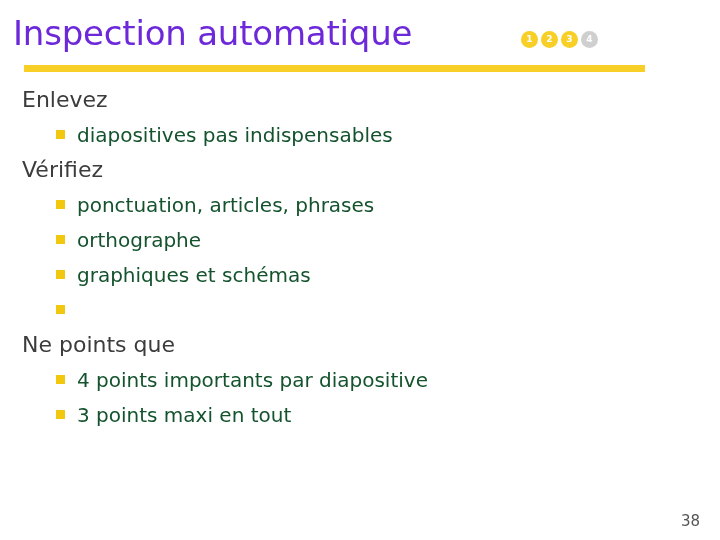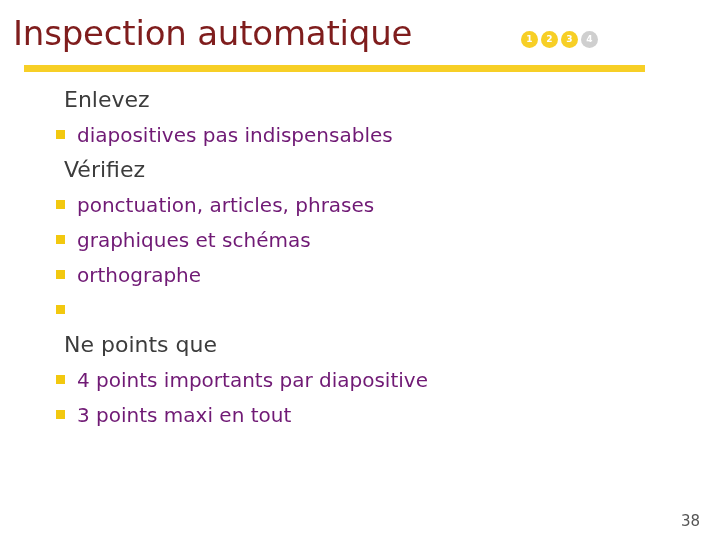--- a/index.html
+++ b/index.html
@@ -39,7 +39,7 @@
     font-size: 34px;
     line-height: 44px;
     font-weight: 400;
-    color: #7f1d1d;
+    color: #6d28d9;
     letter-spacing: -0.2px;
     white-space: nowrap;
   }

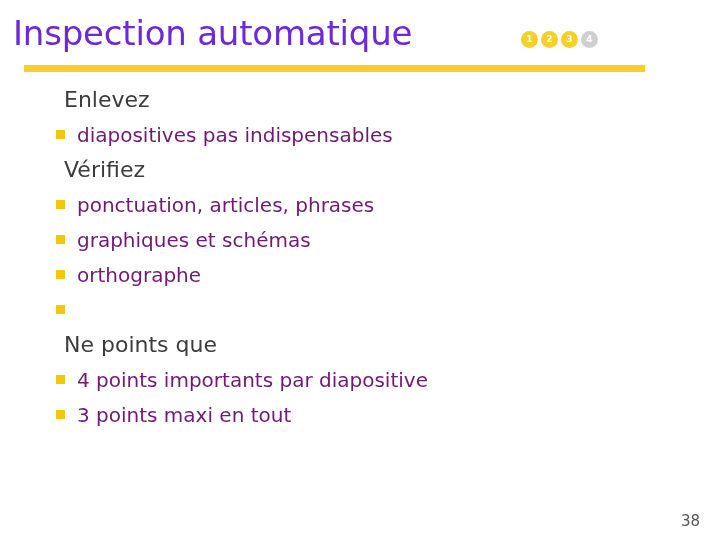--- a/index.html
+++ b/index.html
@@ -97,7 +97,6 @@
 
   .list-row.level1 {
     padding-left: 22px;
-    margin-left: 42px;
   }
   .list-row.level1 .row-text {
     font-size: 22px;

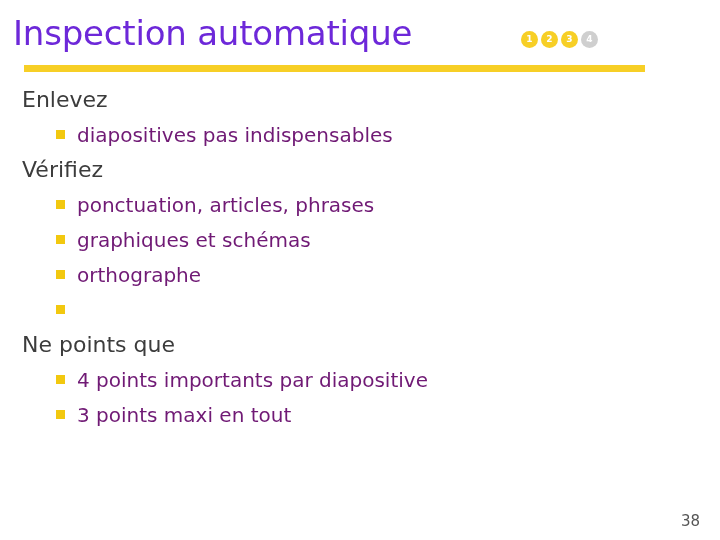--- a/index.html
+++ b/index.html
@@ -110,7 +110,7 @@
   .list-row.level2 .row-text {
     font-size: 20px;
     line-height: 26px;
-    color: #701a75;
+    color: #14532d;
   }
 
   .bullet-marker {

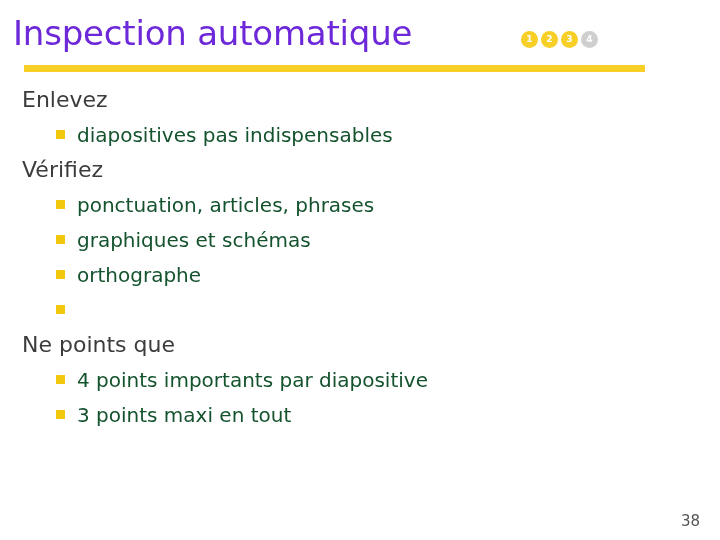--- a/index.html
+++ b/index.html
@@ -169,11 +169,11 @@
       </div>
       <div class="list-row level2">
         <span class="bullet-marker"></span>
-        <span class="row-text">graphiques et schémas</span>
+        <span class="row-text">orthographe</span>
       </div>
       <div class="list-row level2">
         <span class="bullet-marker"></span>
-        <span class="row-text">orthographe</span>
+        <span class="row-text">graphiques et schémas</span>
       </div>
       <div class="list-row level2">
         <span class="bullet-marker"></span>

